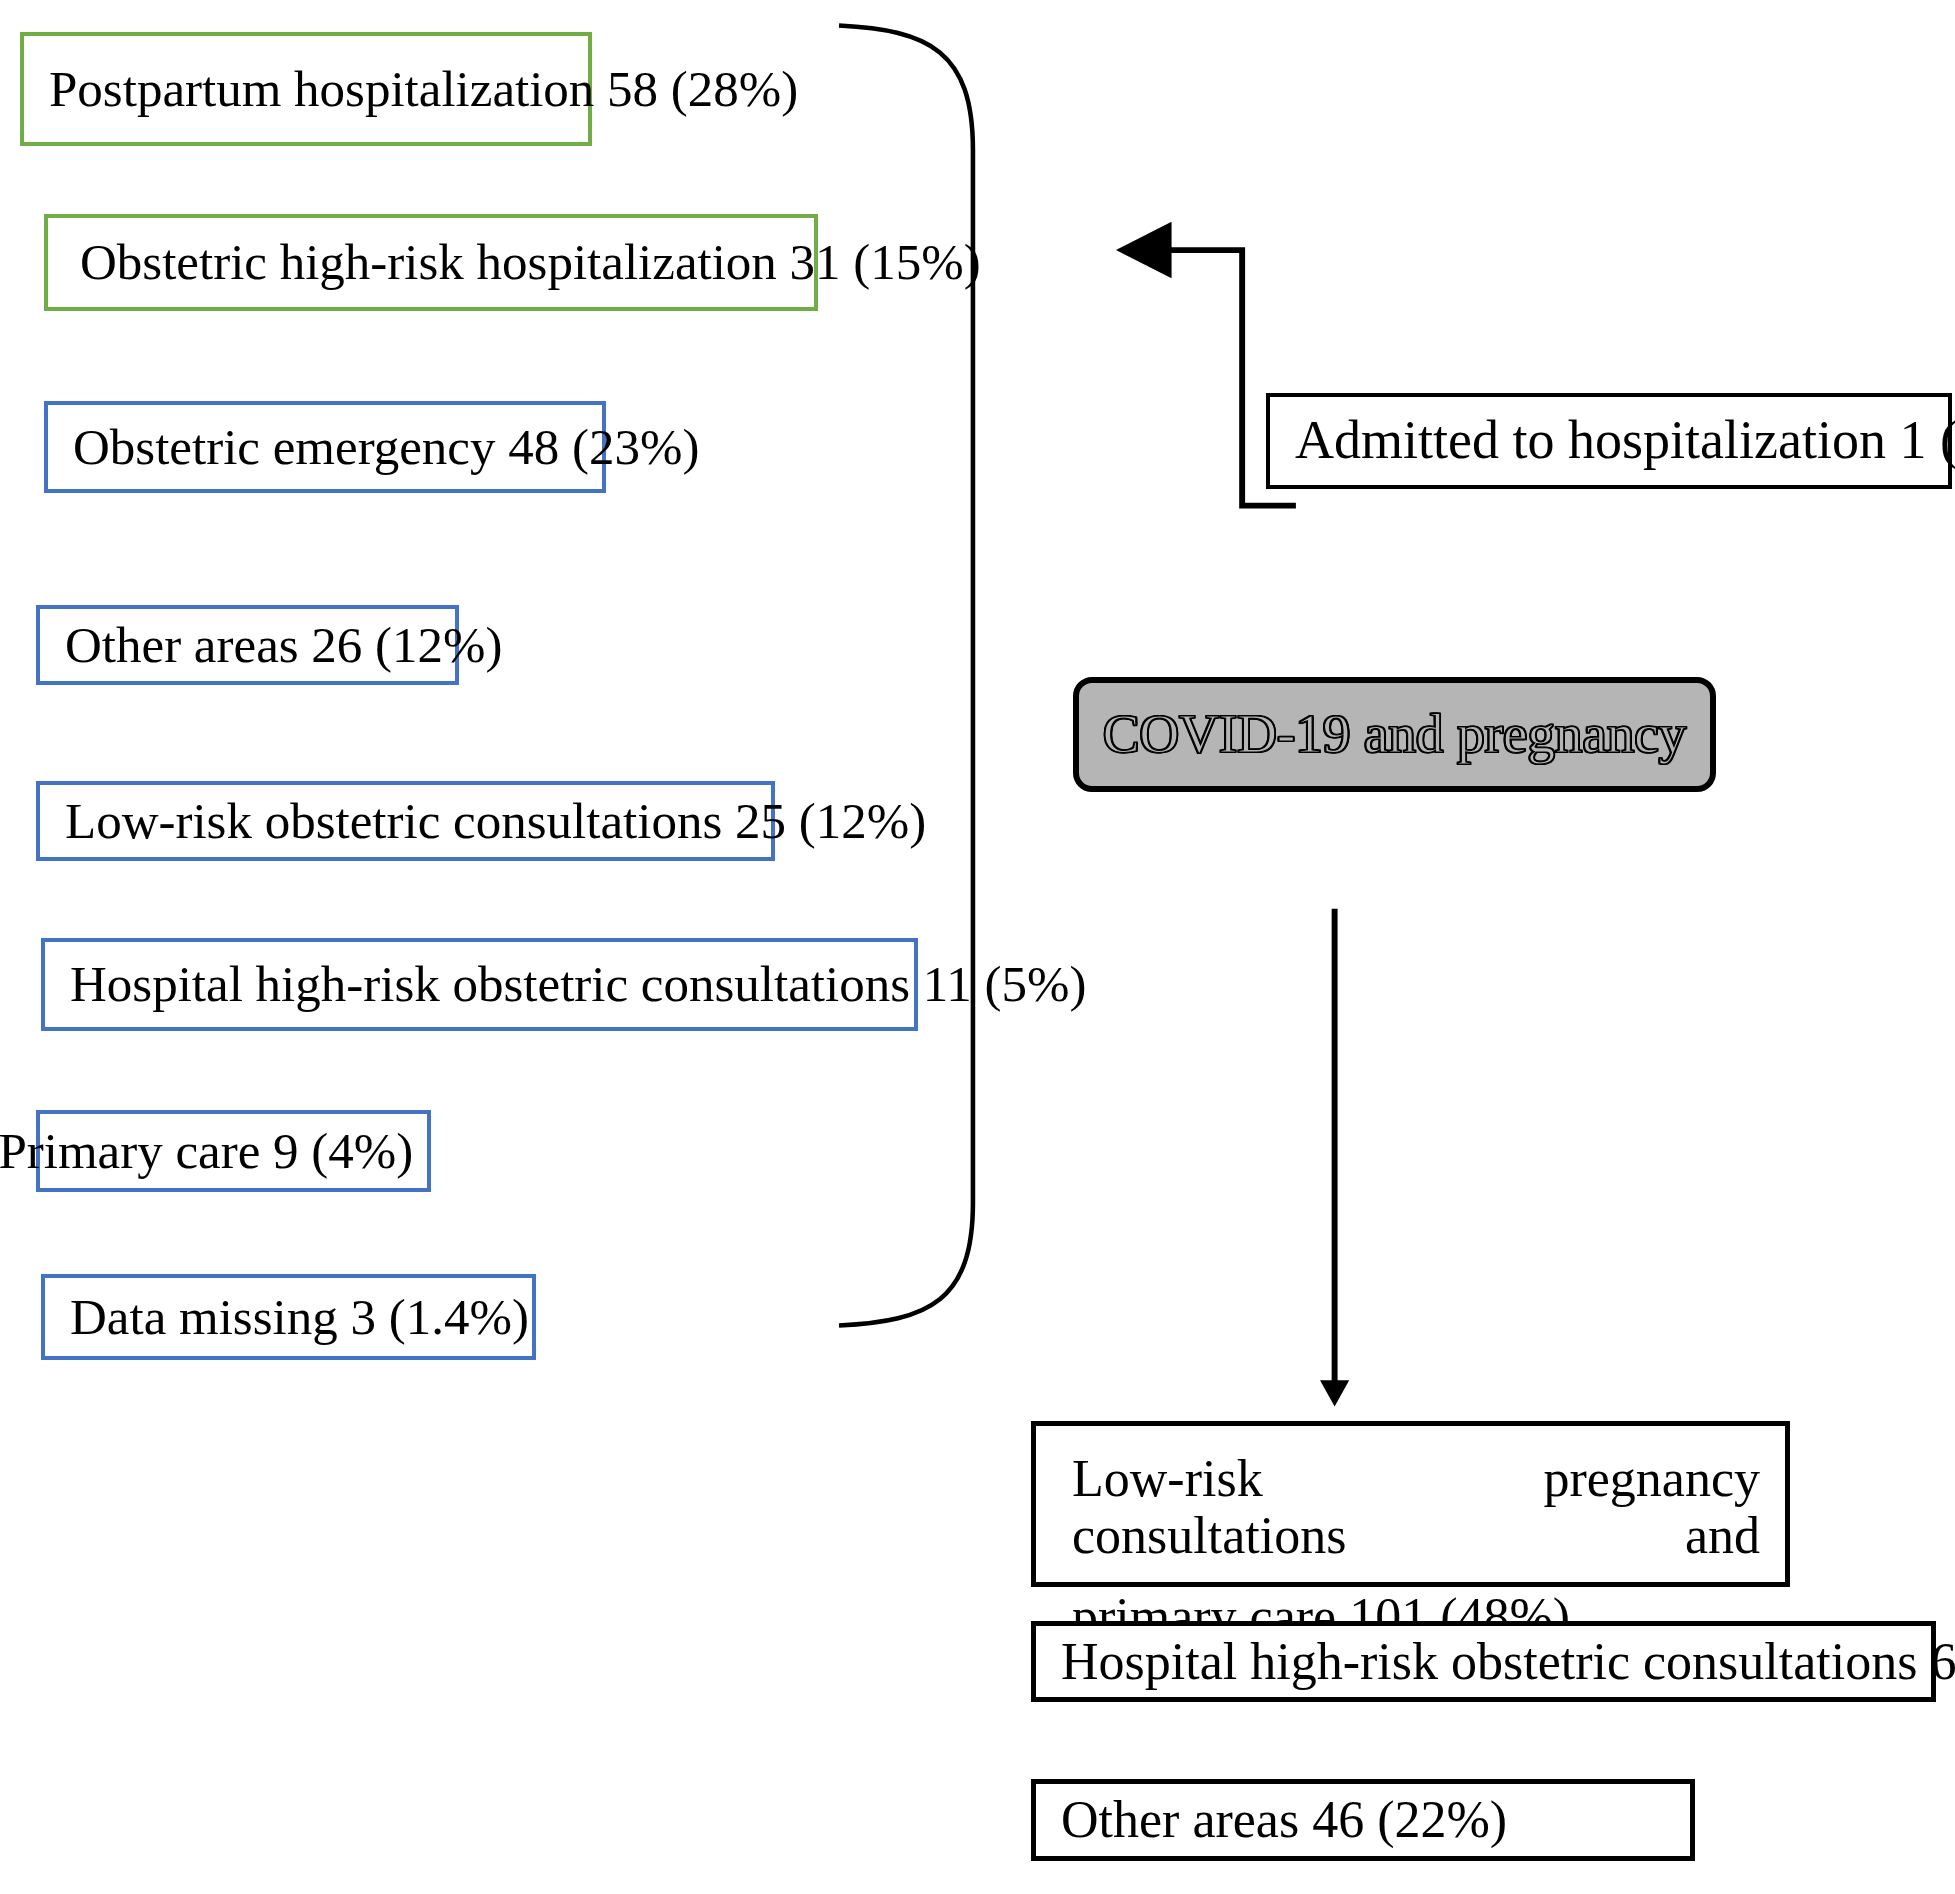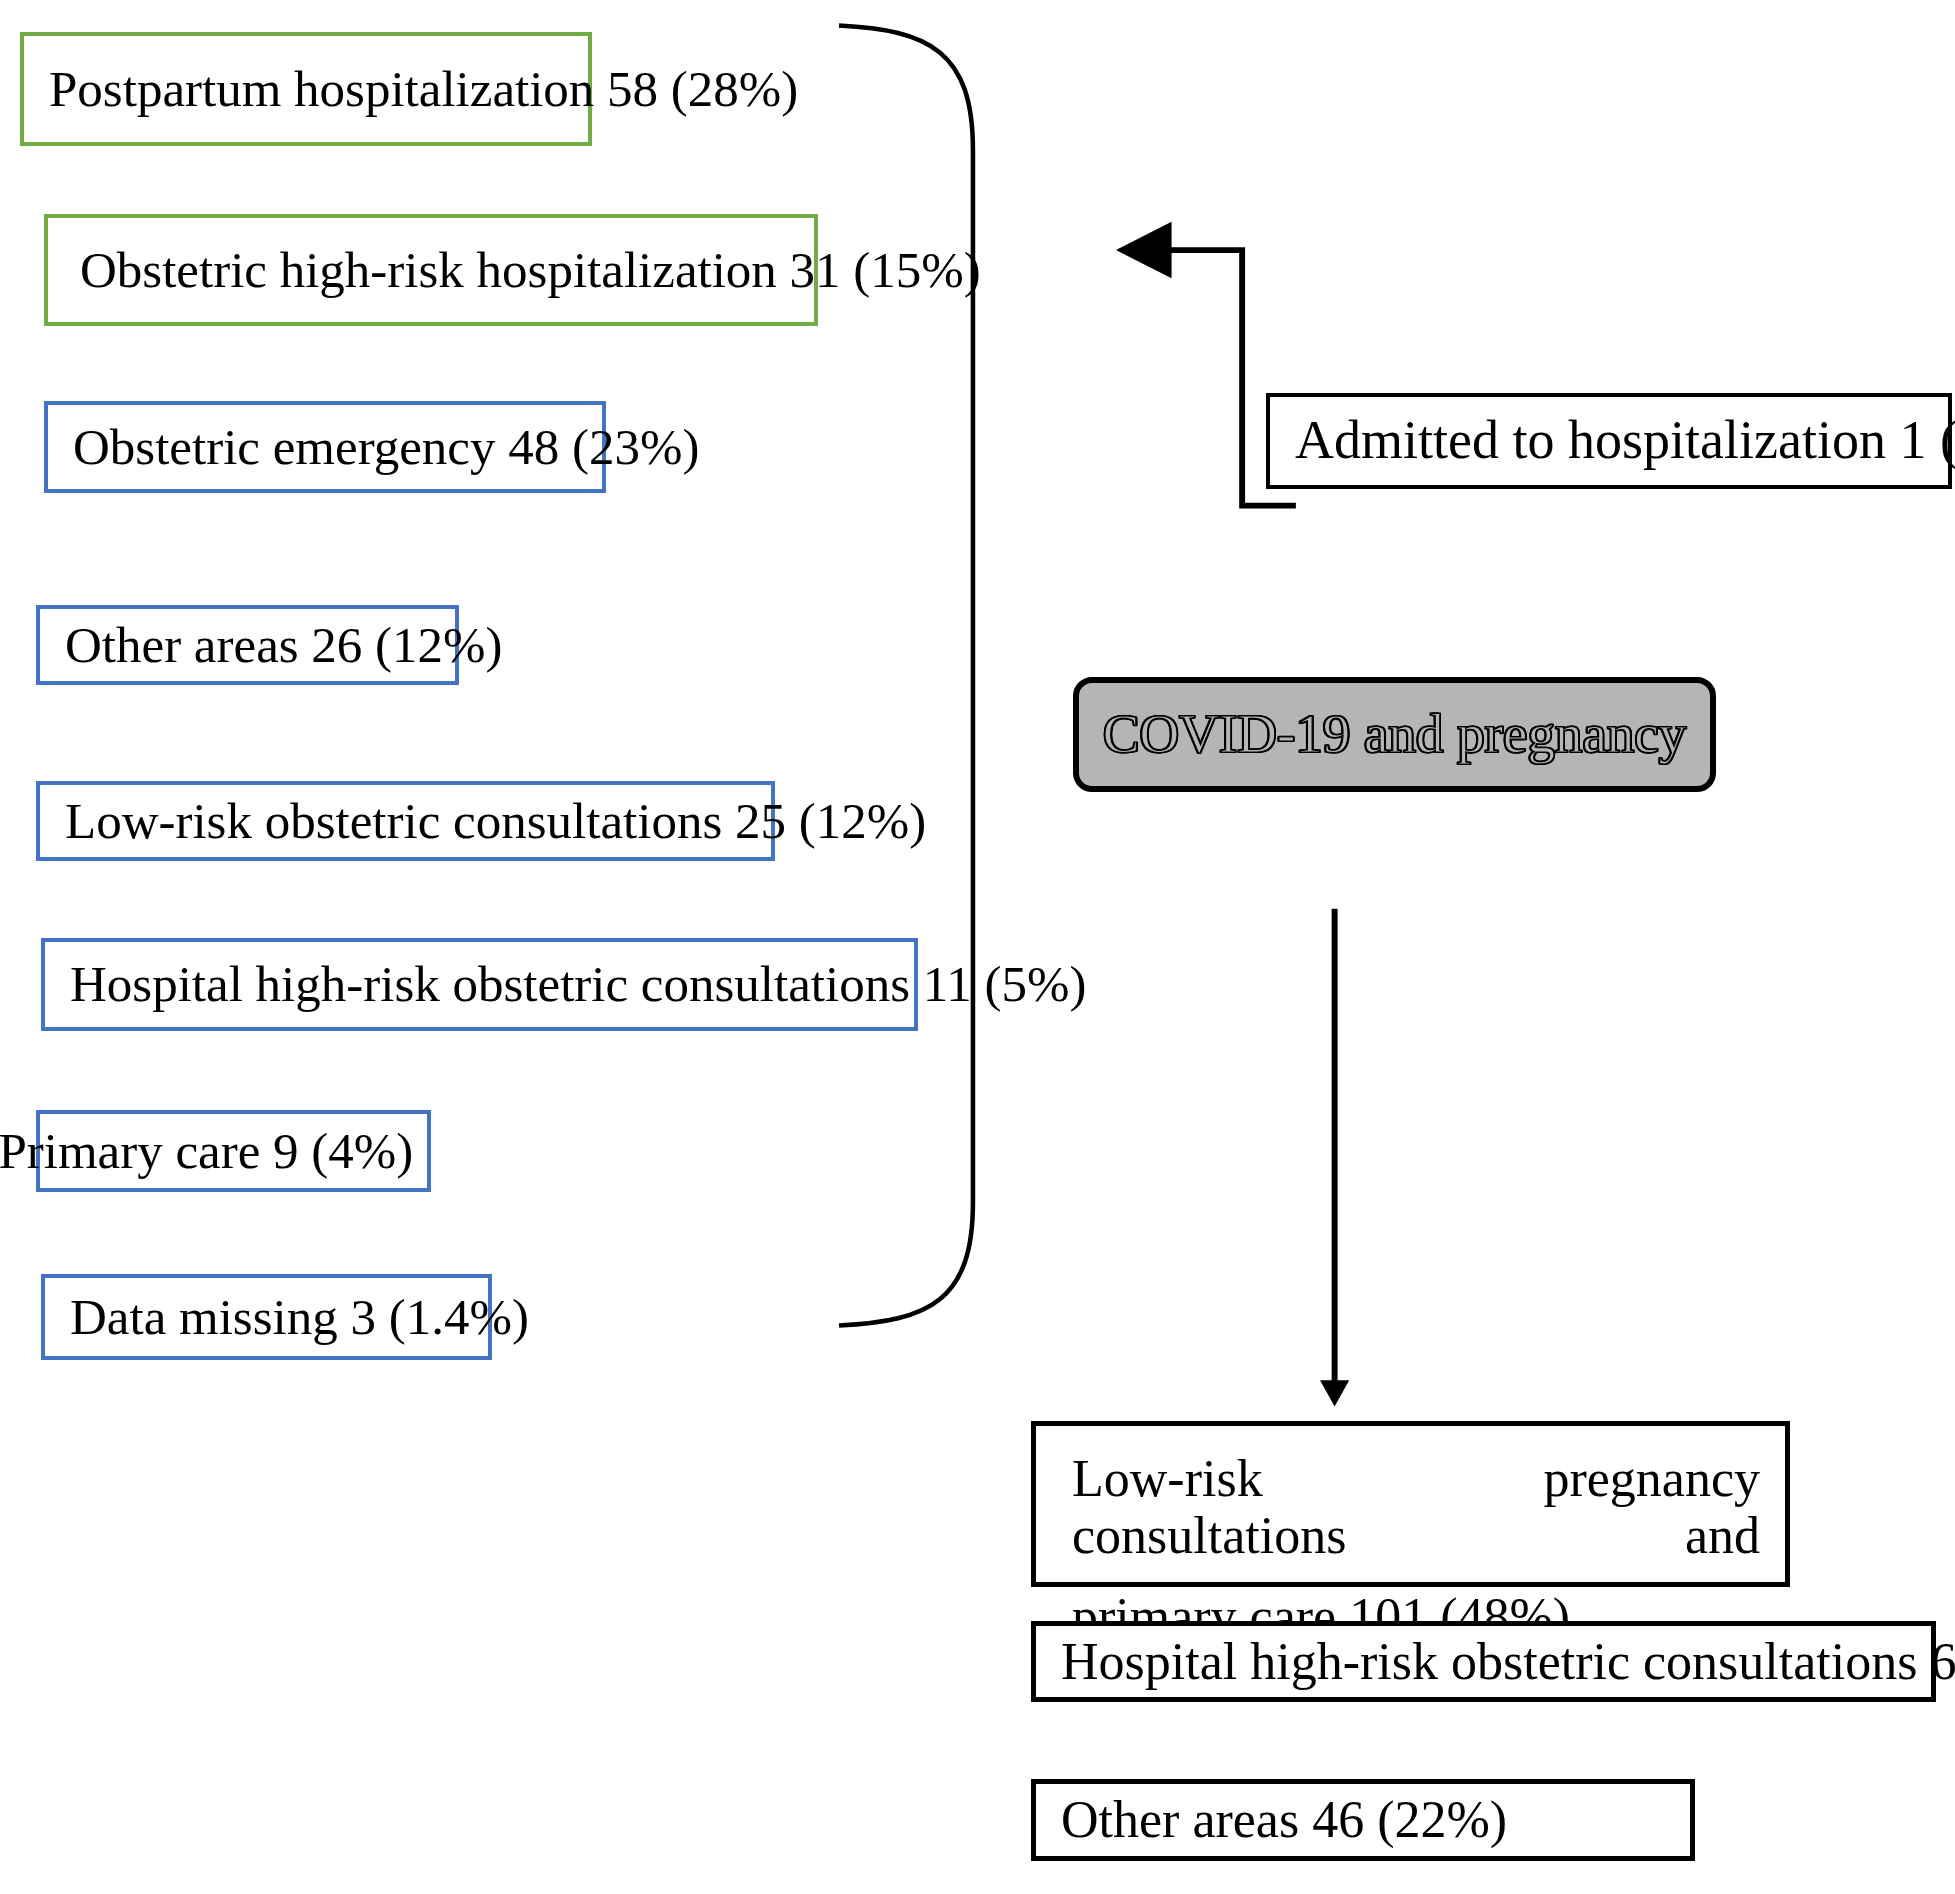--- a/index.html
+++ b/index.html
@@ -41,7 +41,7 @@
   .node.black { border: 4.6px solid #000000; }
 
   .node.b1 { left: 20px;   top: 32px;   width: 572px; height: 114px; }
-  .node.b2 { left: 44px;   top: 214px;  width: 774px; height: 112px; padding-left: 32px; }
+  .node.b2 { left: 44px;   top: 214px;  width: 774px; height: 97px; padding-left: 32px; }
   .node.b3 { left: 44px;   top: 401px;  width: 562px; height: 92px; }
   .node.b4 { left: 36px;   top: 605px; width: 423px;  height: 80px; }
   .node.b5 { left: 36px;   top: 781px; width: 739px; height: 80px; }

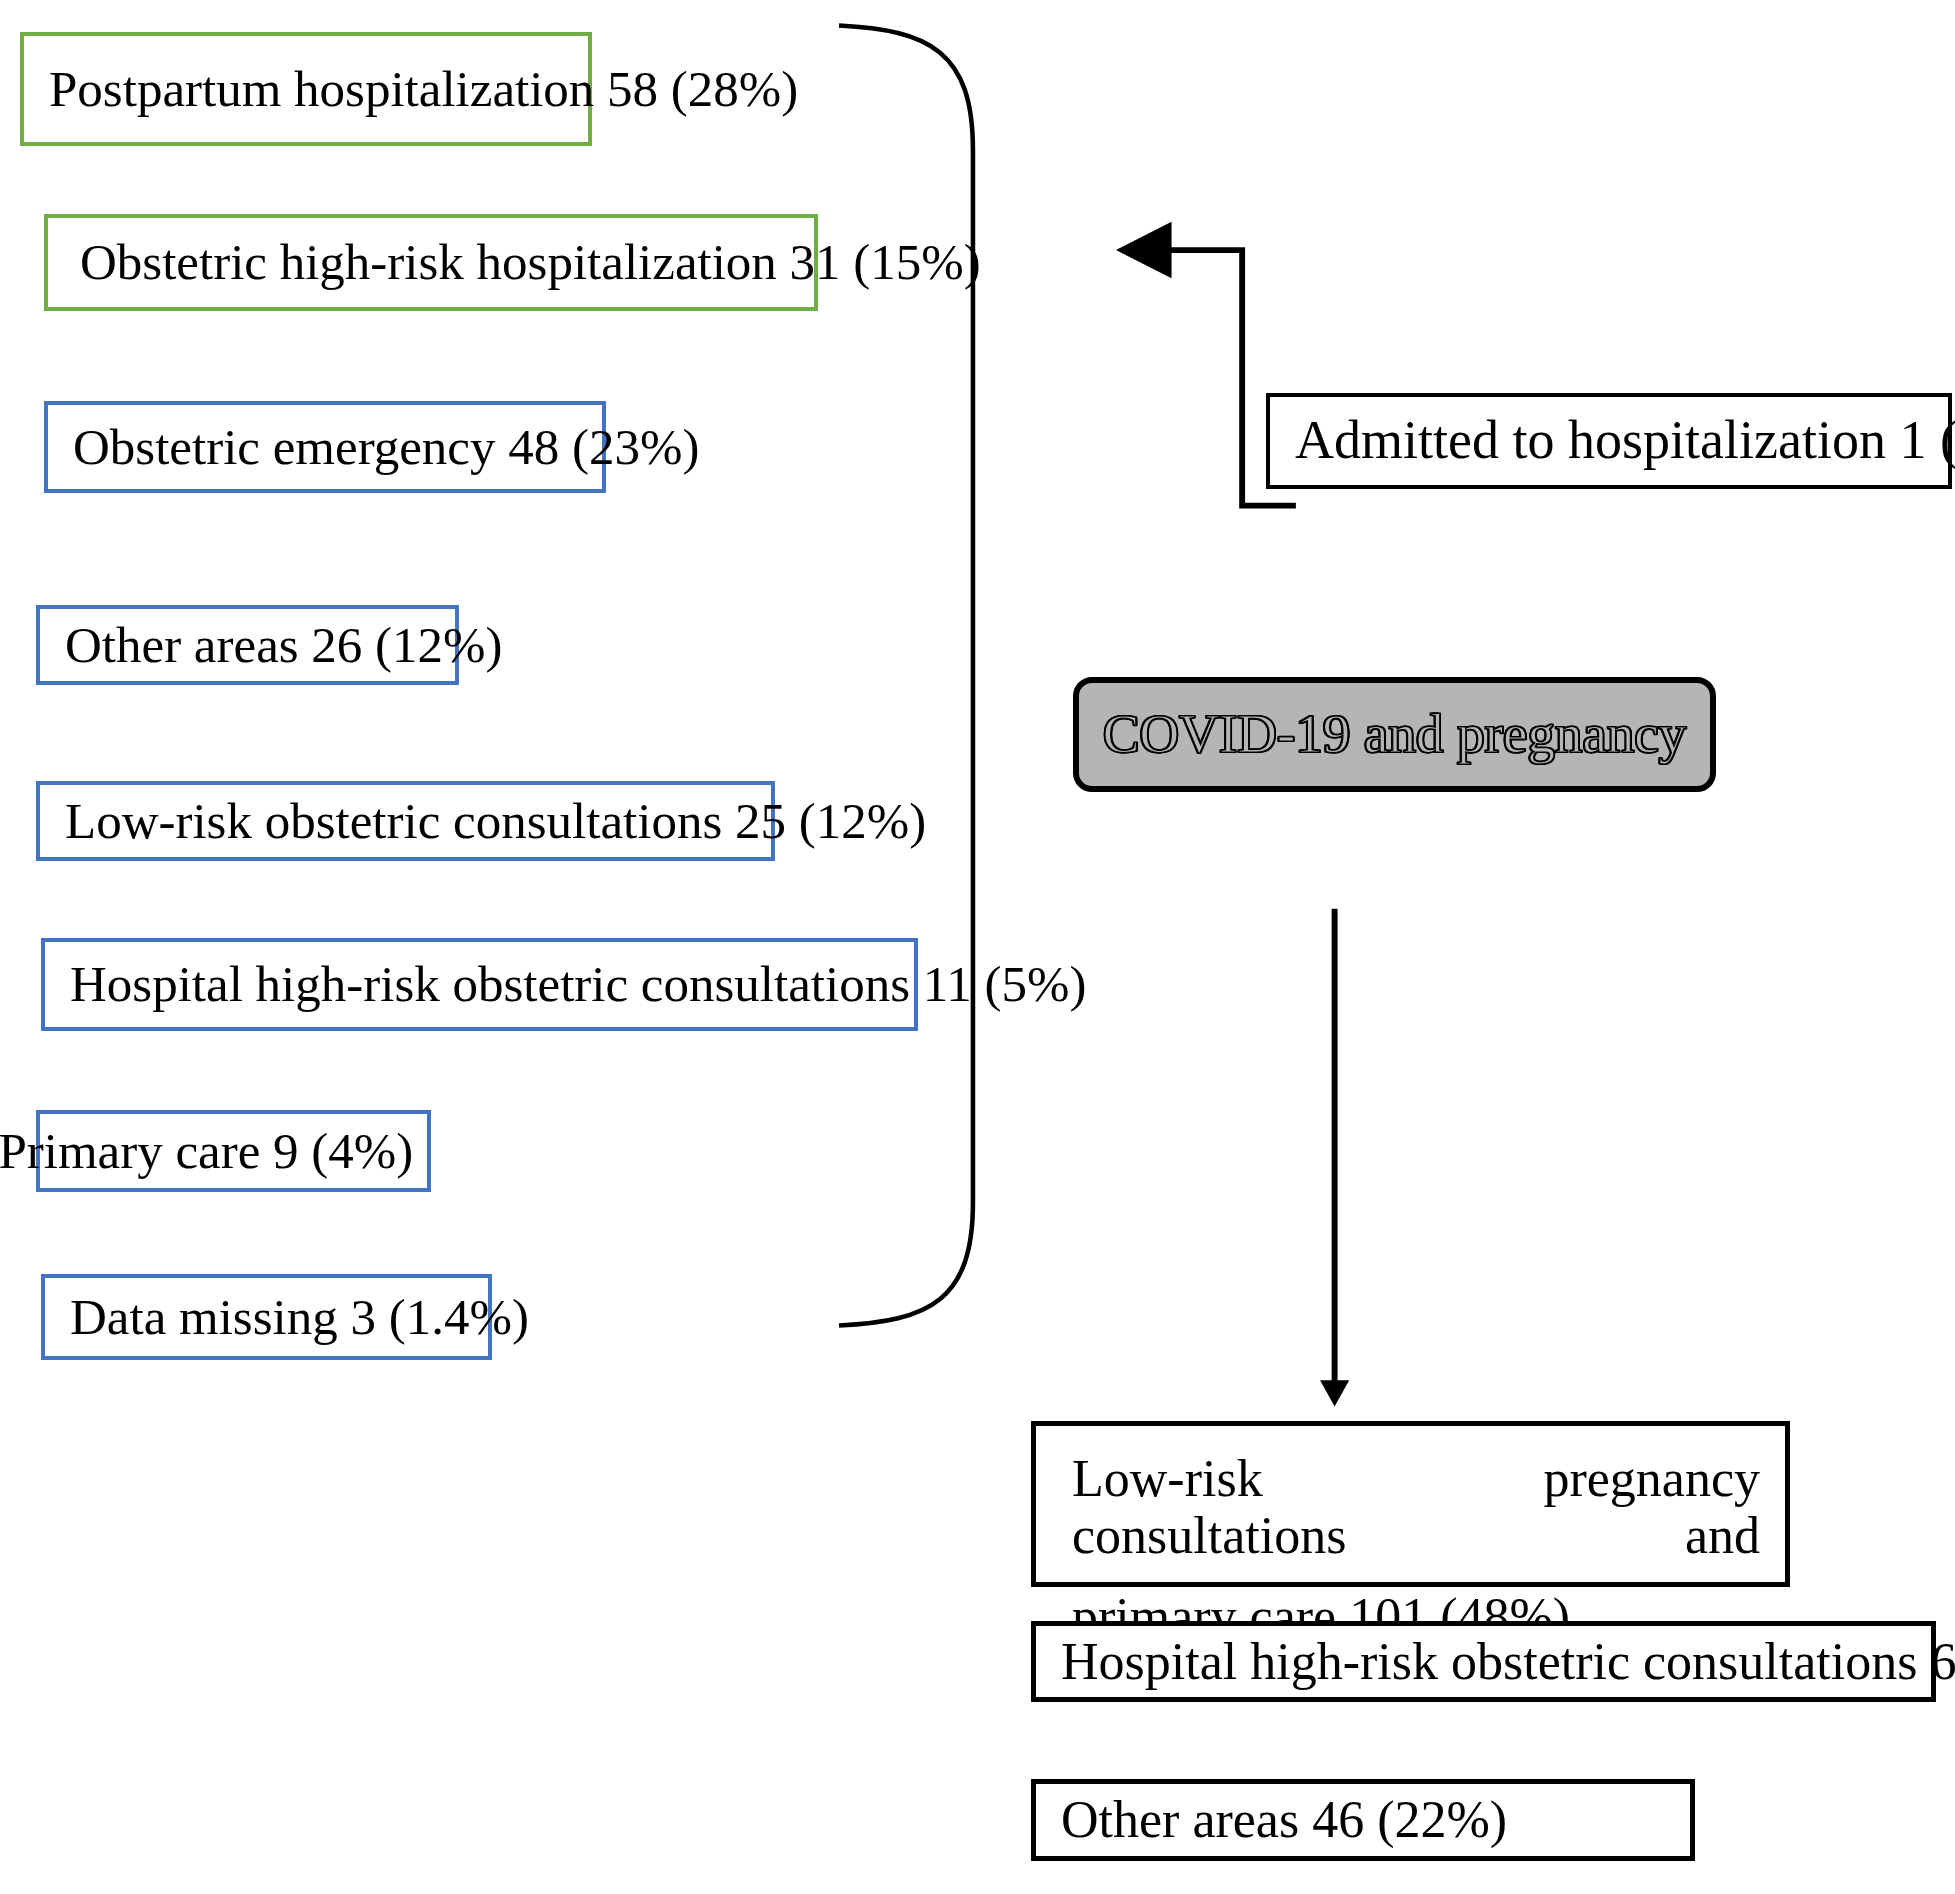--- a/index.html
+++ b/index.html
@@ -47,7 +47,7 @@
   .node.b5 { left: 36px;   top: 781px; width: 739px; height: 80px; }
   .node.b6 { left: 41px;   top: 938px; width: 877px; height: 93px; }
   .node.b7 { left: 36px;   top: 1110px; width: 395px;  height: 82px; justify-content: flex-end; }
-  .node.b8 { left: 41px;   top: 1274px; width: 451px;  height: 86px; }
+  .node.b8 { left: 41px;   top: 1274px; width: 495px;  height: 86px; }
 
   .node.admitted {
     left: 1266px; top: 393px; width: 686px; height: 96px;

